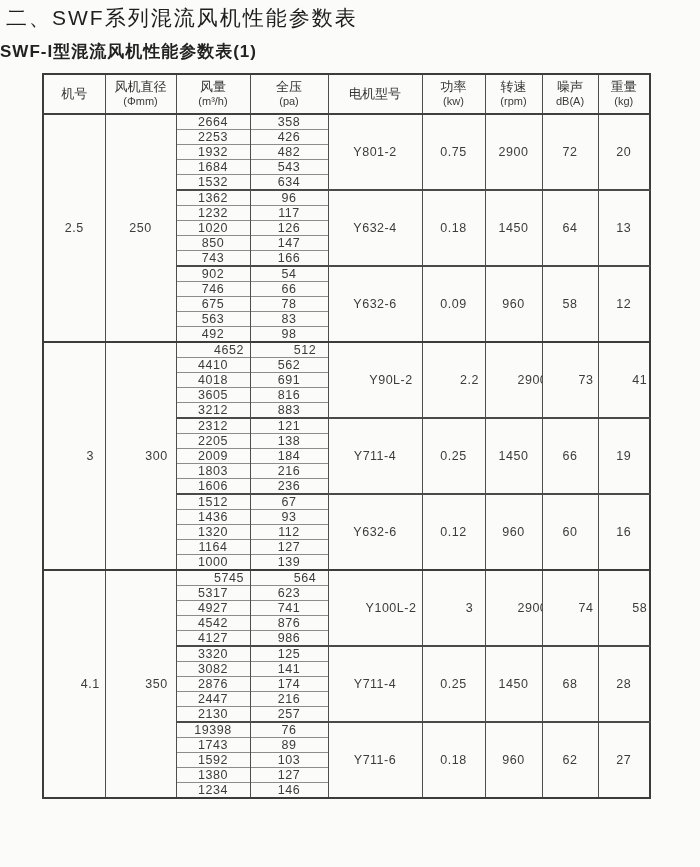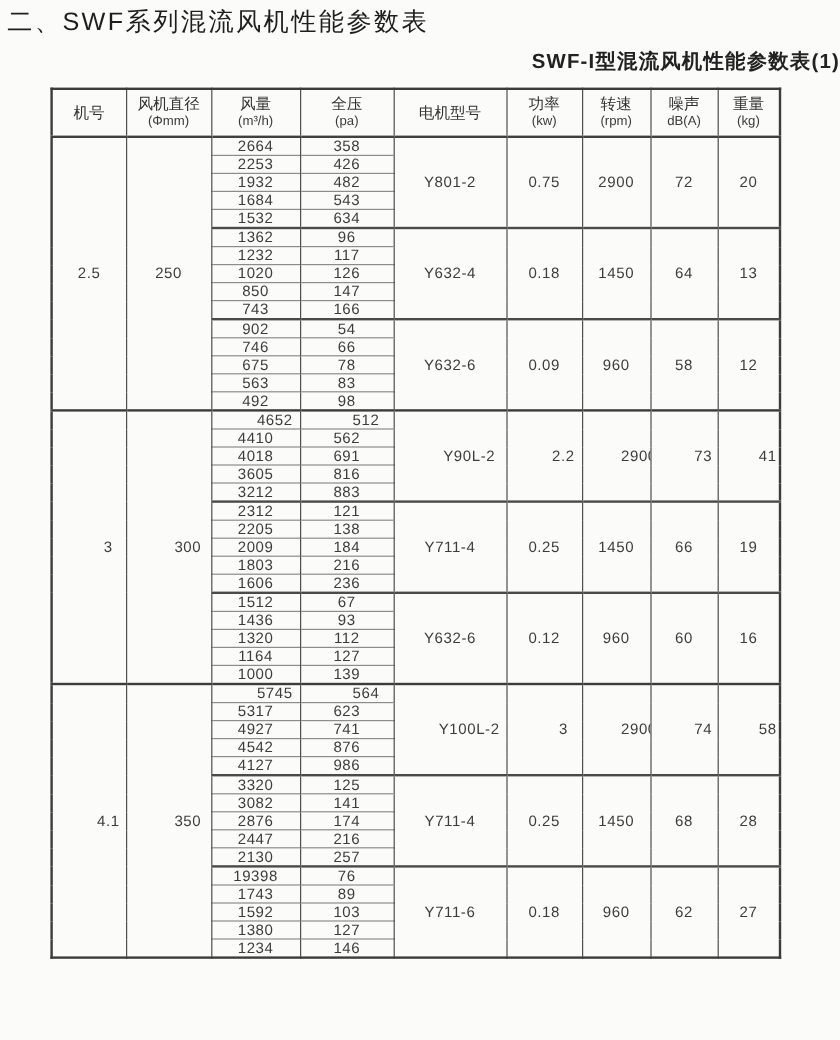--- a/index.html
+++ b/index.html
@@ -28,7 +28,7 @@
     position: absolute;
     left: 0; top: 40px;
     width: 100%;
-    text-align: right;
+    text-align: left;
     font-size: 17px;
     font-weight: bold;
     color: #222;

